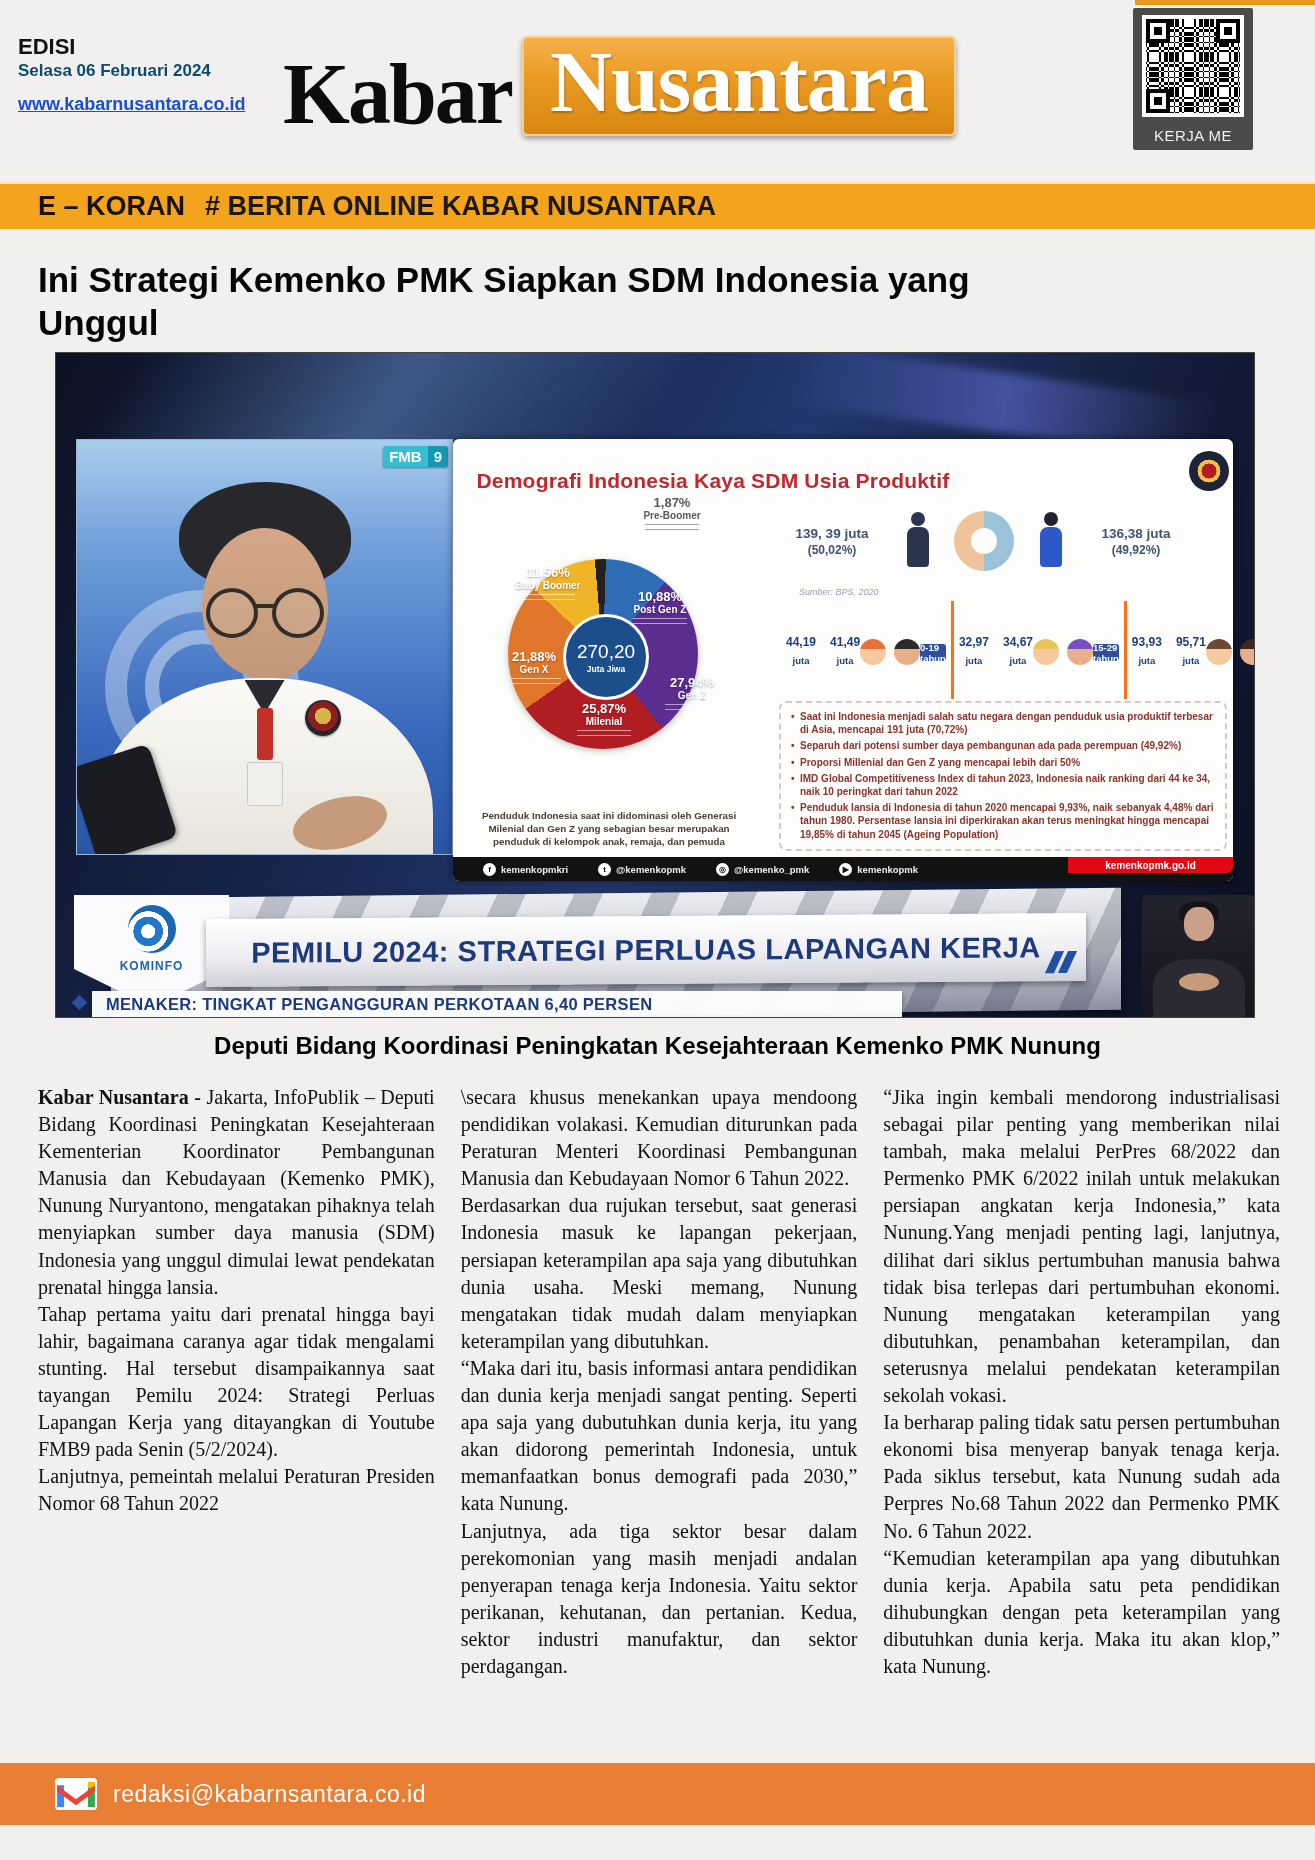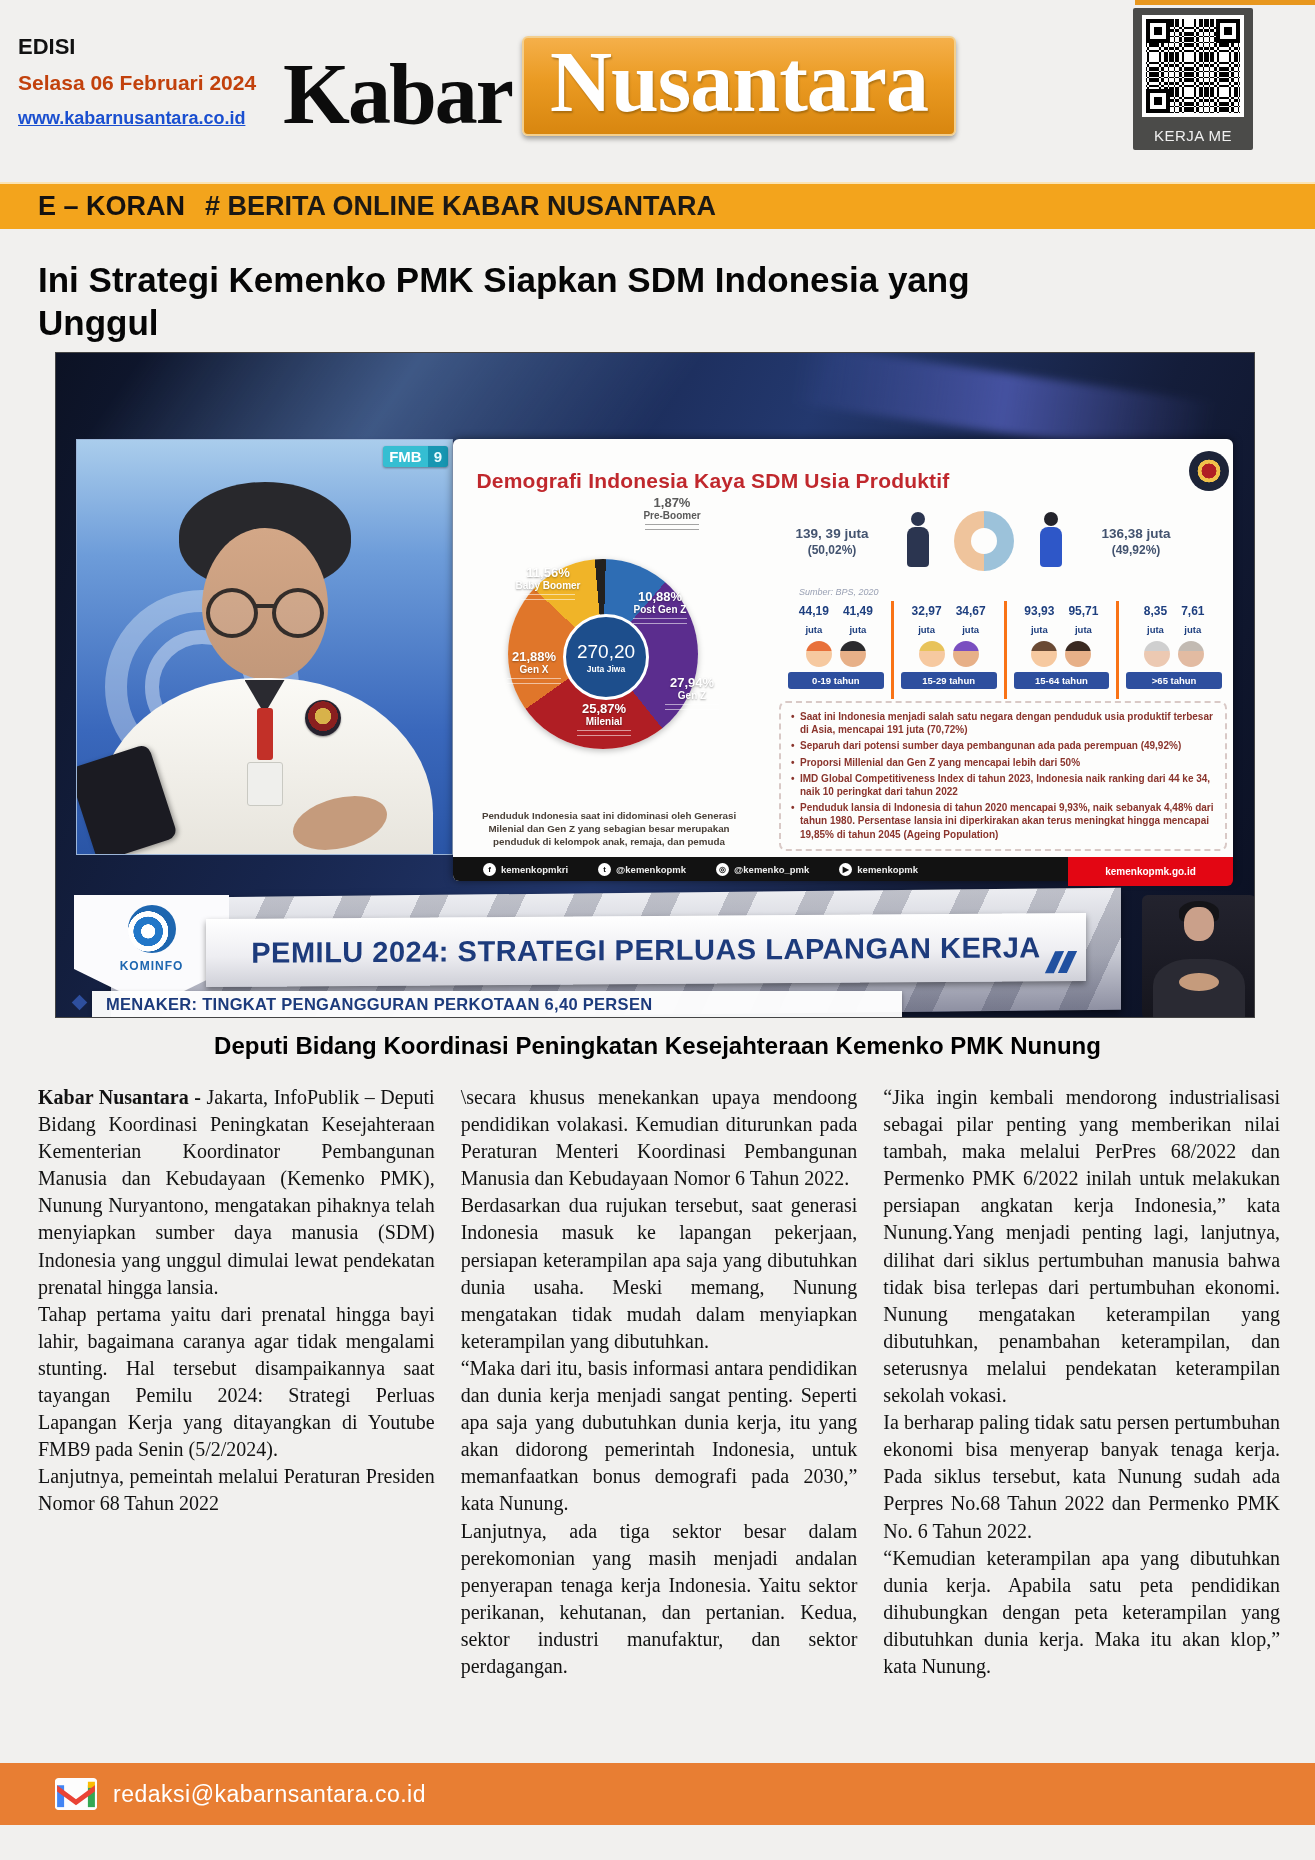--- a/index.html
+++ b/index.html
@@ -11,7 +11,7 @@
   .top-orange-strip{position:absolute;left:1135px;top:0;width:180px;height:5px;background:#e8971e;}
   .edisi{position:absolute;left:18px;top:34px;}
   .edisi .lbl{font-size:22px;font-weight:800;color:#111;}
-  .edisi .date{font-size:21px;font-weight:700;color:#c2410c;margin-top:11px;}
+  .edisi .date{font-size:17px;font-weight:700;color:#0c4a6e;margin-top:1px;}
   .edisi .site{display:inline-block;font-size:18px;font-weight:700;color:#1a4fd0;text-decoration:underline;margin-top:13px;cursor:pointer;}
   .masthead{position:absolute;left:283px;top:36px;display:flex;align-items:flex-end;font-family:"Liberation Serif",serif;}
   .kabar{font-size:86px;font-weight:700;color:#0c0c0c;line-height:.95;letter-spacing:-2px;}

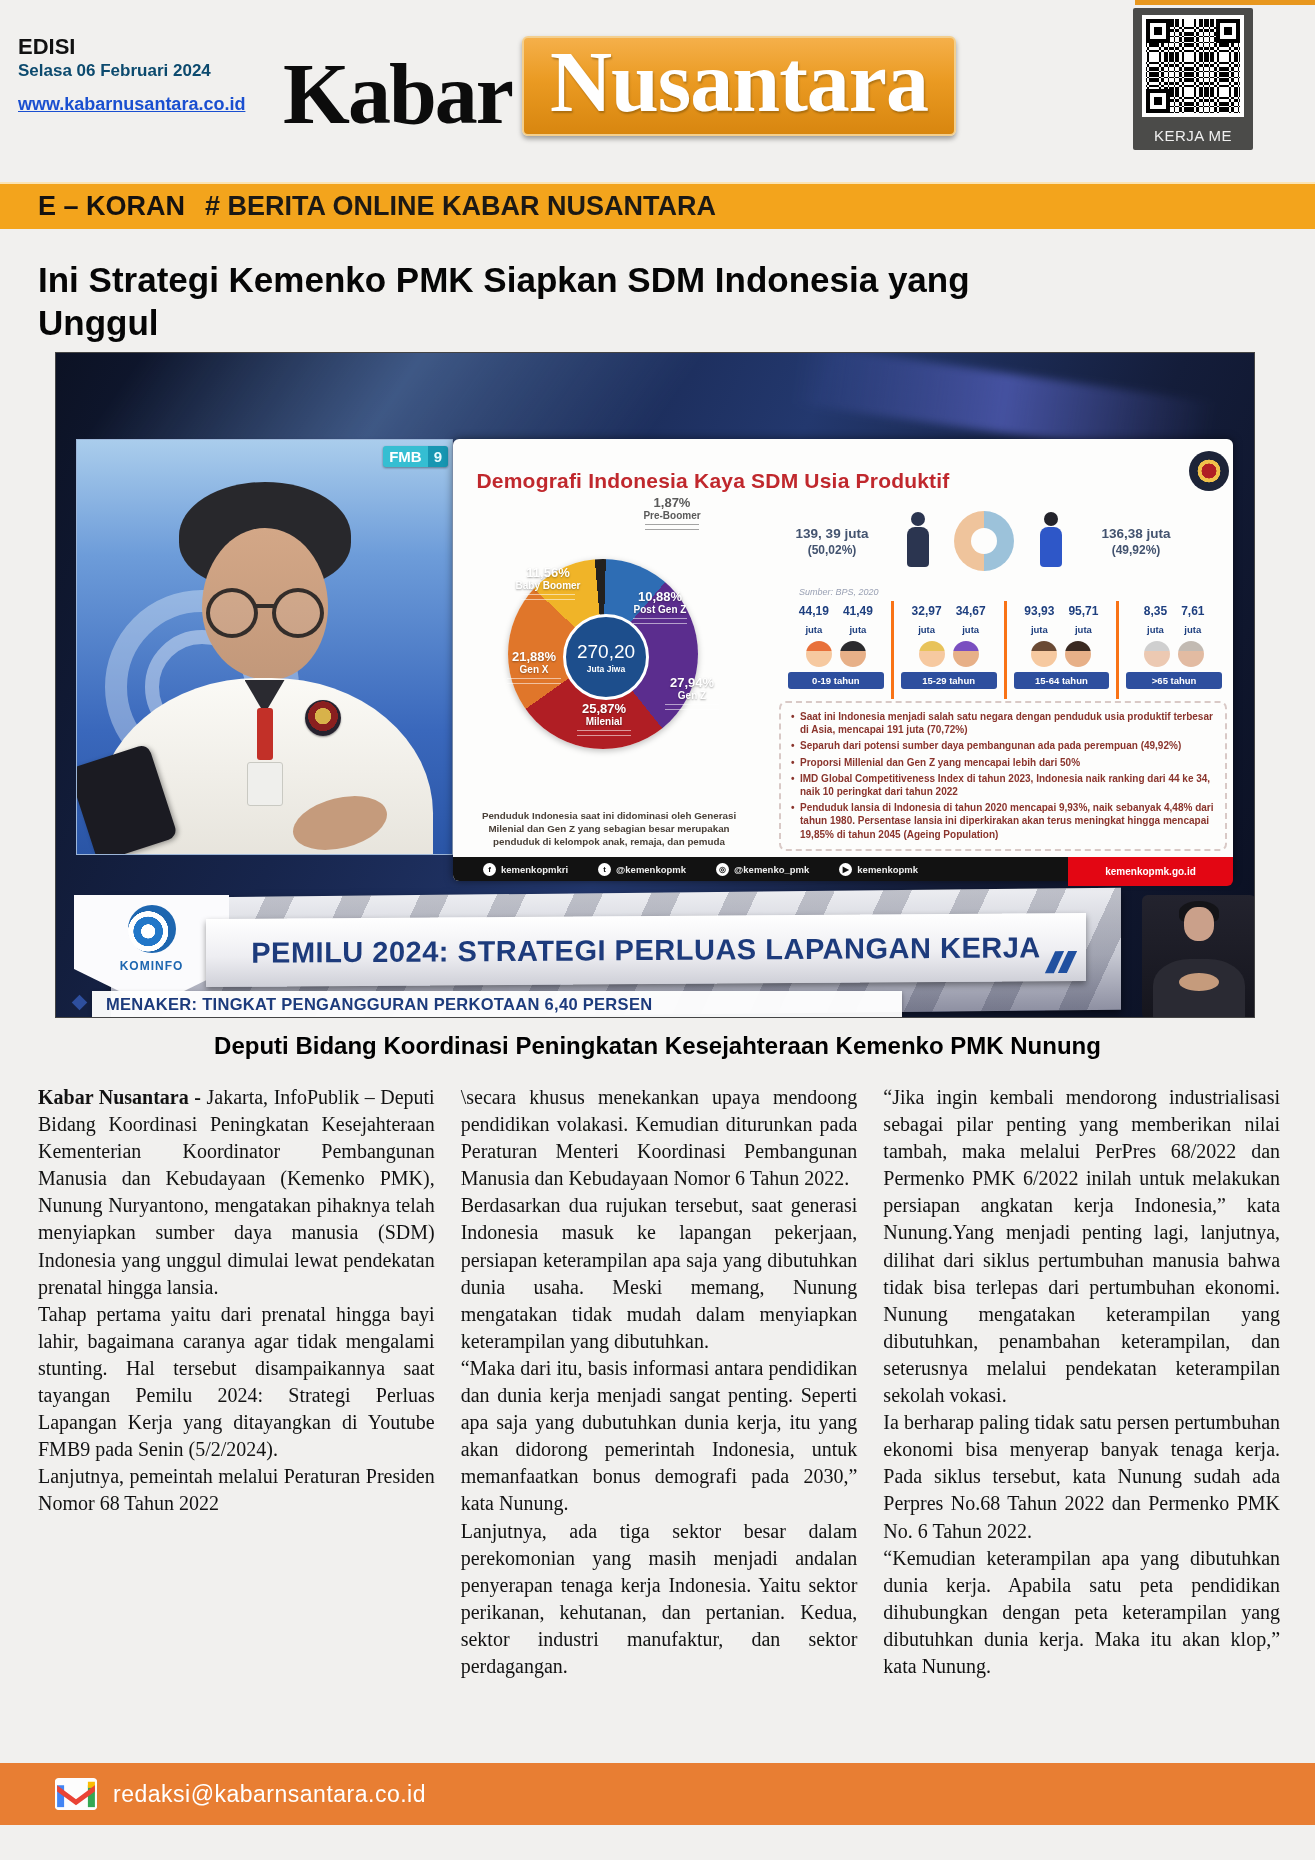--- a/index.html
+++ b/index.html
@@ -101,7 +101,7 @@
   .src{position:absolute;left:346px;top:148px;font-size:9px;font-style:italic;color:#9aa1b4;}
 
   .ages{position:absolute;left:328px;top:162px;width:448px;height:98px;display:flex;}
-  .age{flex:1;padding:0 5px;box-sizing:border-box;display:flex;flex-direction:column;align-items:center;}
+  .age{flex:1;padding:0 5px;box-sizing:border-box;display:flex;flex-direction:row;align-items:center;}
   .age + .age{border-left:3px solid #f97316;}
   .nums{display:flex;gap:14px;}
   .num{text-align:center;color:#1e3f7f;}

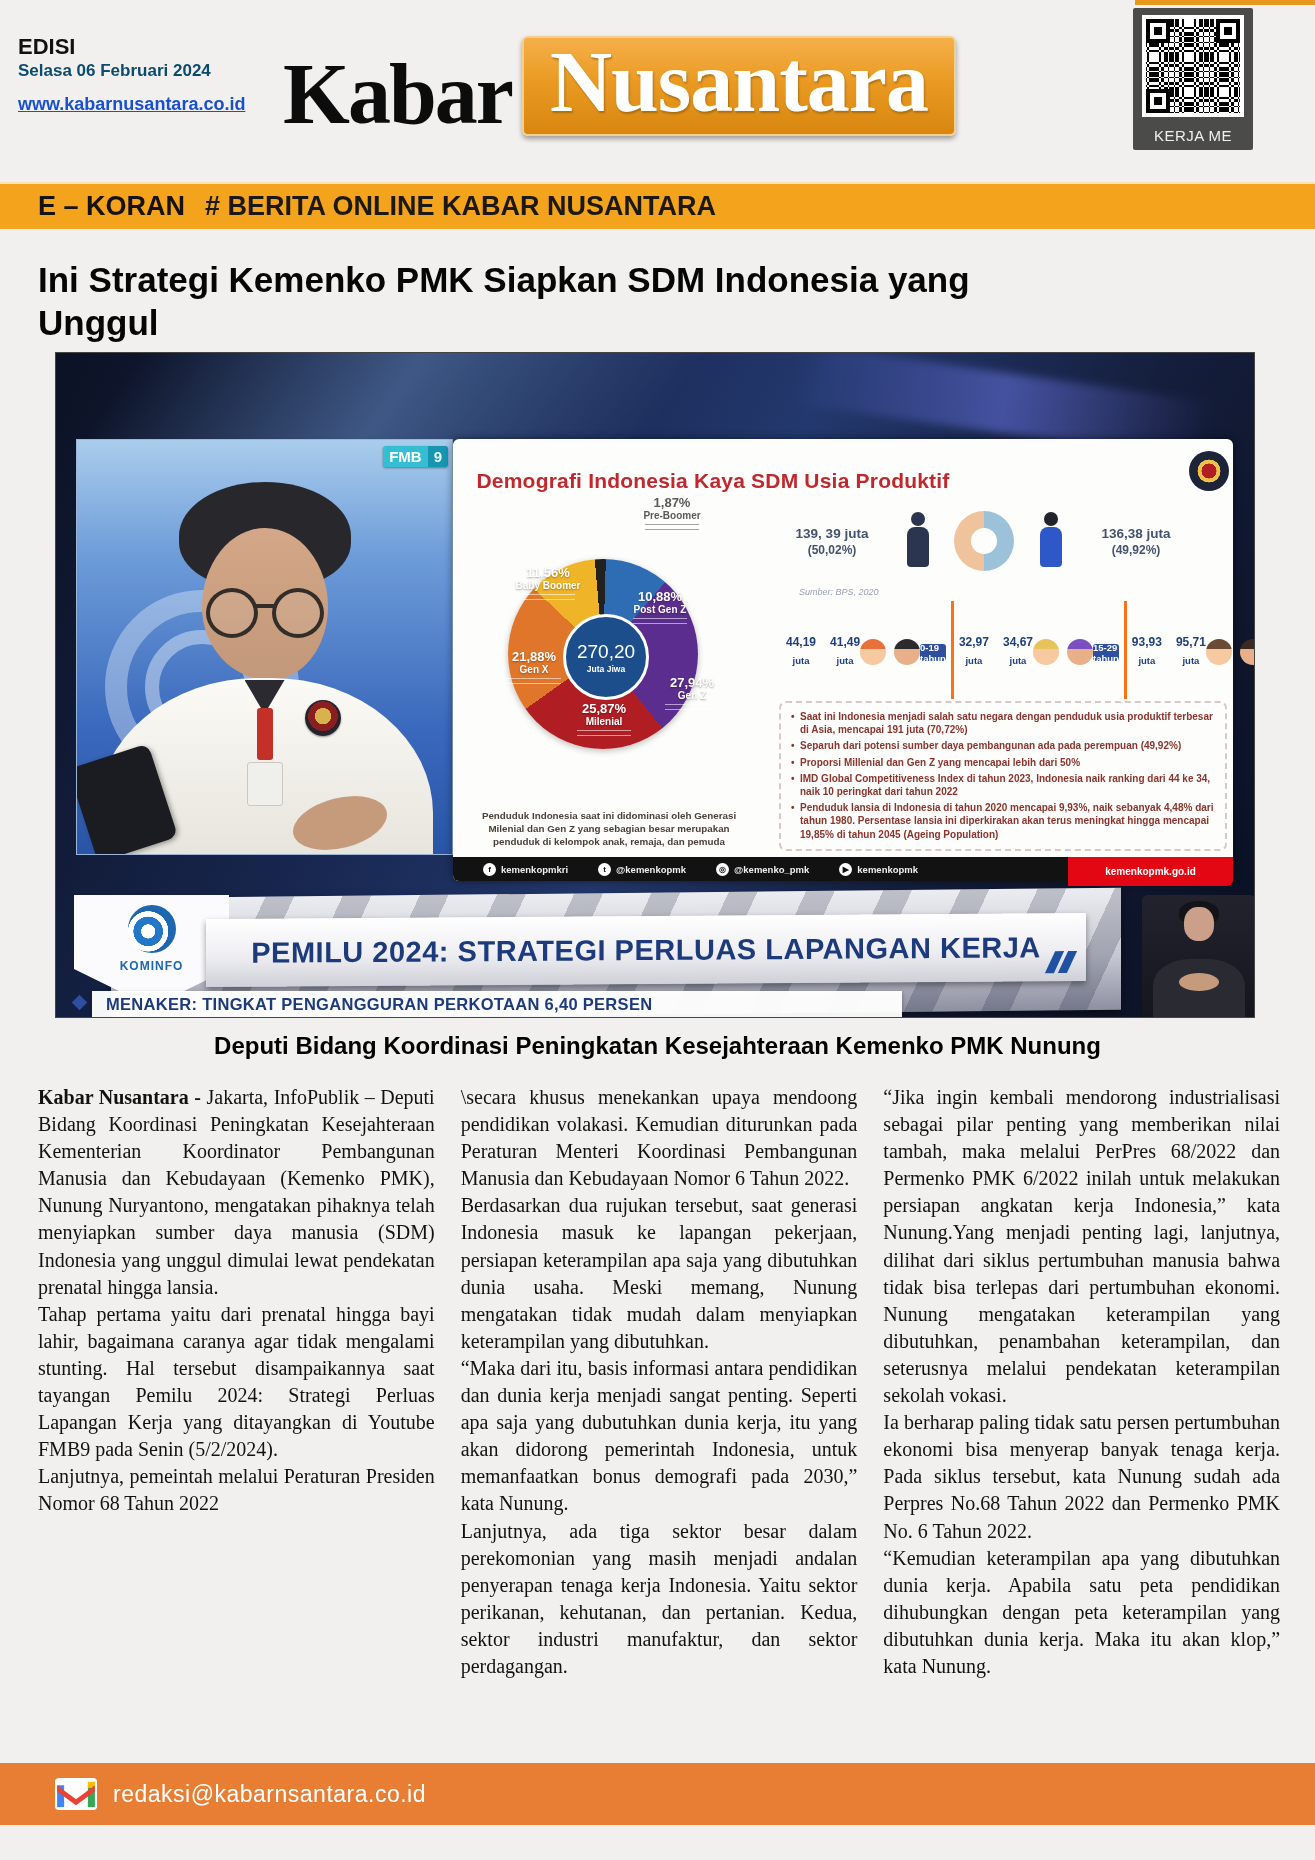--- a/index.html
+++ b/index.html
@@ -123,7 +123,7 @@
   .social{position:absolute;left:0;bottom:0;width:780px;height:24px;background:#121212;border-radius:0 0 6px 6px;display:flex;align-items:center;}
   .sitem{display:flex;align-items:center;gap:5px;color:#efefef;font-size:9.5px;font-weight:600;margin-left:30px;}
   .sico{width:13px;height:13px;border-radius:50%;background:#fff;color:#111;font-size:8px;font-weight:800;display:flex;align-items:center;justify-content:center;}
-  .sred{position:absolute;right:0;top:0;height:29px;width:165px;background:#e30613;border-radius:0 0 6px 0;display:flex;align-items:center;justify-content:center;color:#fff;font-size:10px;font-weight:800;}
+  .sred{position:absolute;right:0;top:0;height:16px;width:165px;background:#e30613;border-radius:0 0 6px 0;display:flex;align-items:center;justify-content:center;color:#fff;font-size:10px;font-weight:800;}
 
   
   .band{position:absolute;left:150px;top:563px;width:880px;height:68px;background:linear-gradient(180deg,#ffffff 0%,#eeeef2 55%,#cfd0d8 100%);box-shadow:0 3px 6px rgba(0,0,0,.4);display:flex;align-items:center;justify-content:center;transform:skewY(-.4deg);}

